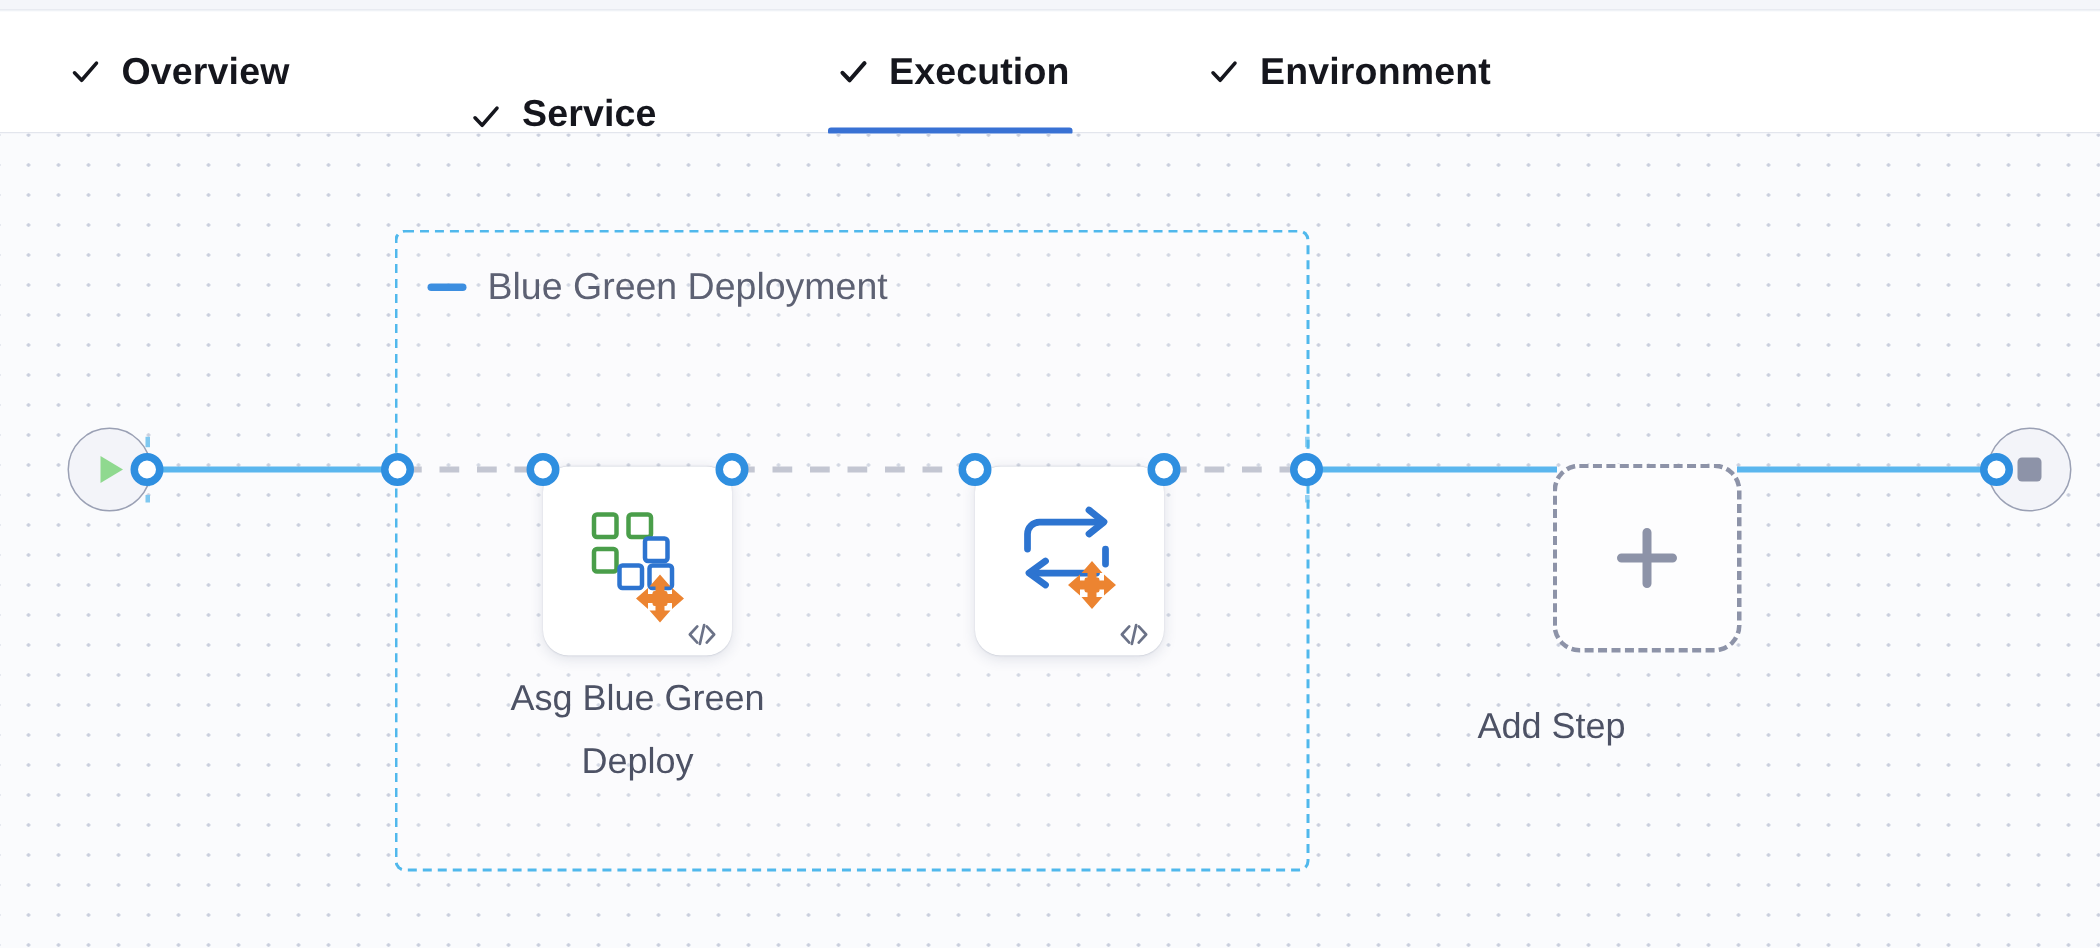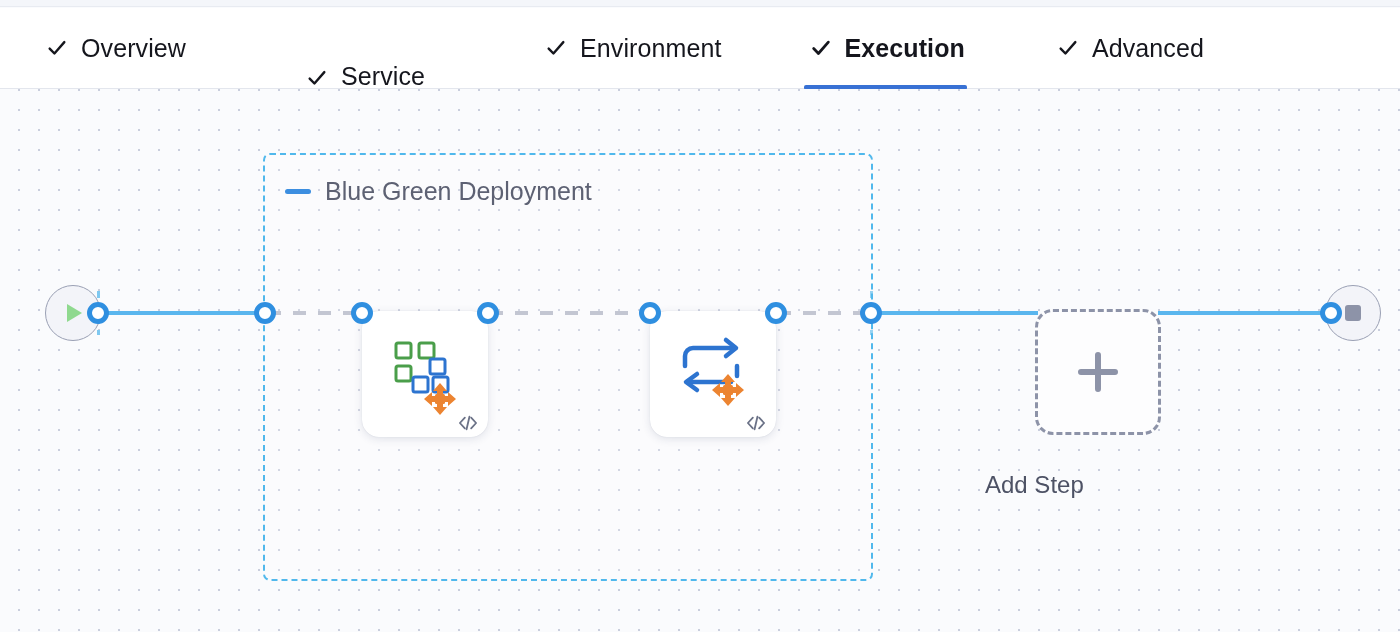--- a/index.html
+++ b/index.html
@@ -64,6 +64,7 @@
     color: #15161d;
     letter-spacing: 0.1px;
     white-space: nowrap;
+    font-weight: bold;
   }
   .tab.active .tab-label { font-weight: bold; }
   .tab .tab-underline {

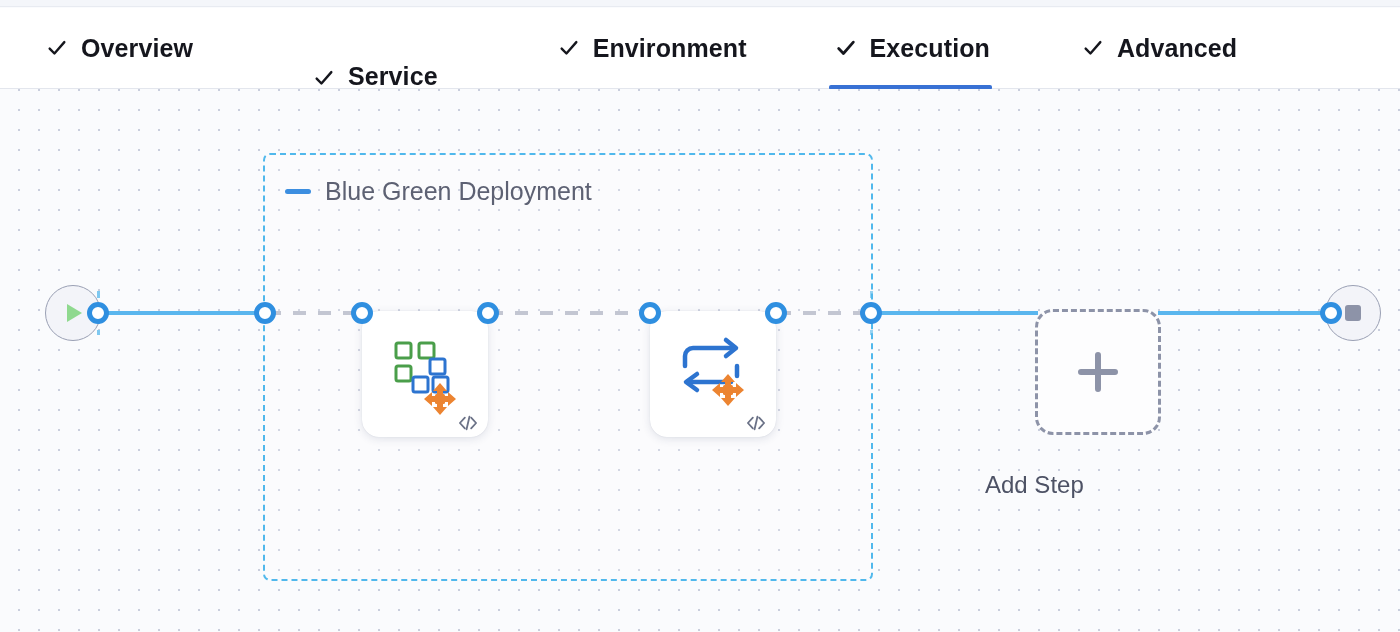--- a/index.html
+++ b/index.html
@@ -286,20 +286,20 @@
 
     </div>
 
+    <div class="tab t3 active">
+      <svg class="check" viewBox="0 0 24 24" fill="none">
+        <path d="M4 12.6 L9.2 18 L20 5.6" stroke="currentColor" stroke-width="3" stroke-linecap="round" stroke-linejoin="round"></path>
+      </svg>
+      <span class="tab-label">Execution</span>
+      <span class="tab-underline"></span>
+    </div>
+
     <div class="tab t2">
       <svg class="check" viewBox="0 0 24 24" fill="none">
         <path d="M4 12.6 L9.2 18 L20 5.6" stroke="currentColor" stroke-width="2.6" stroke-linecap="round" stroke-linejoin="round"></path>
       </svg>
       <span class="tab-label">Environment</span>
 
-    </div>
-
-    <div class="tab t3 active">
-      <svg class="check" viewBox="0 0 24 24" fill="none">
-        <path d="M4 12.6 L9.2 18 L20 5.6" stroke="currentColor" stroke-width="3" stroke-linecap="round" stroke-linejoin="round"></path>
-      </svg>
-      <span class="tab-label">Execution</span>
-      <span class="tab-underline"></span>
     </div>
 
     <div class="tab t4">

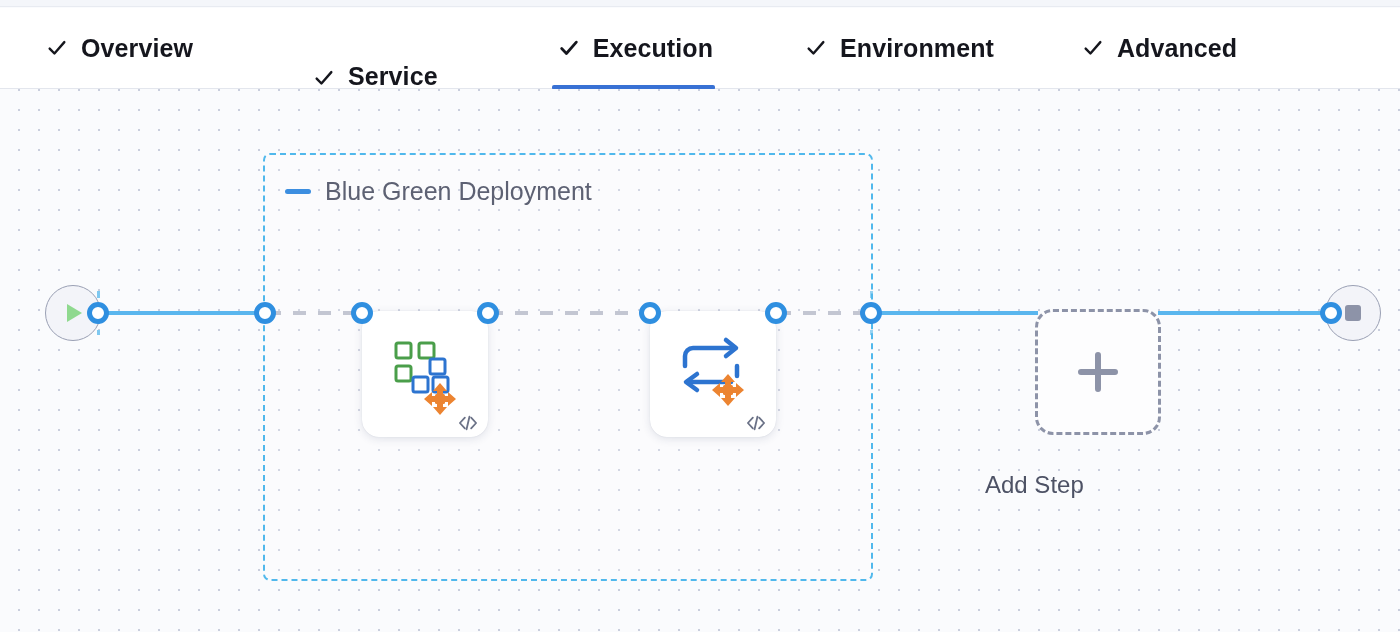--- a/index.html
+++ b/index.html
@@ -302,13 +302,6 @@
 
     </div>
 
-    <div class="tab t4">
-      <svg class="check" viewBox="0 0 24 24" fill="none">
-        <path d="M4 12.6 L9.2 18 L20 5.6" stroke="currentColor" stroke-width="2.6" stroke-linecap="round" stroke-linejoin="round"></path>
-      </svg>
-      <span class="tab-label">Advanced</span>
-
-    </div>
 
   </div>
 

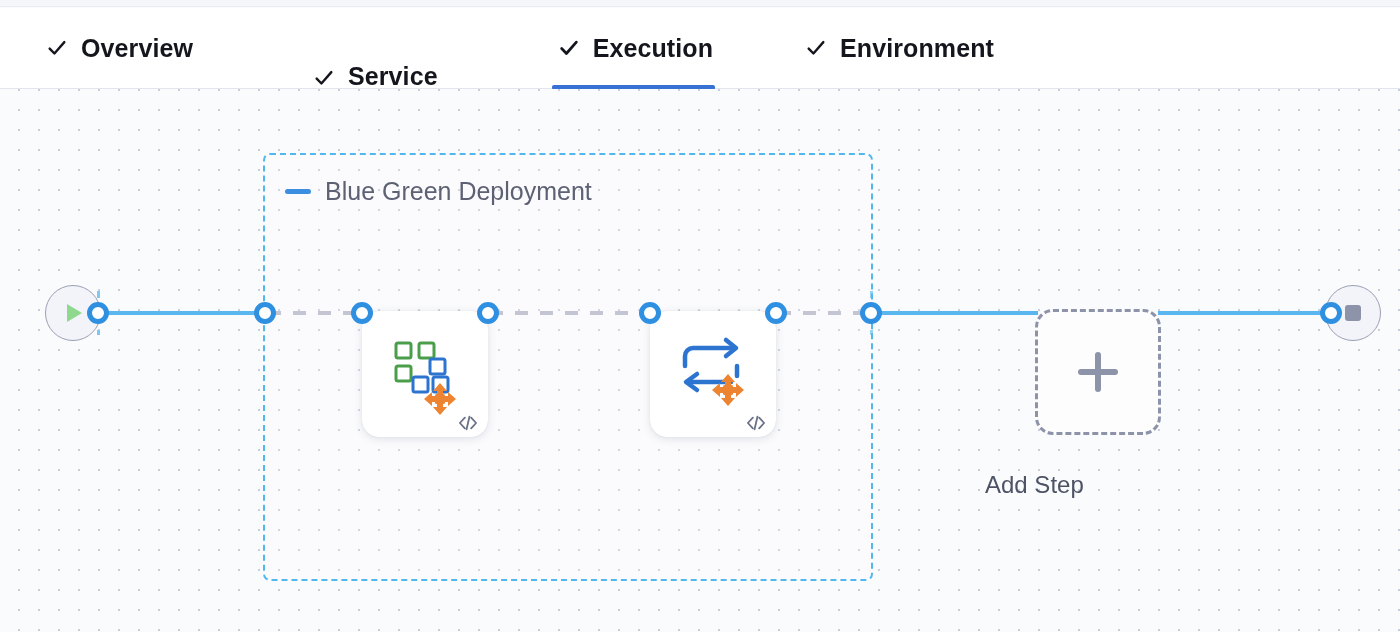--- a/index.html
+++ b/index.html
@@ -345,6 +345,8 @@
           <path d="M13.6 3 L10.4 17" stroke="currentColor" stroke-width="2" stroke-linecap="round"></path>
         </svg>
       </div>
+      <div class="node-label" id="label-deploy">Asg Blue Green
+Deploy</div>
 
       <div class="node" id="node-shift">
         <svg class="node-icon" viewBox="0 0 84 84" fill="none">

